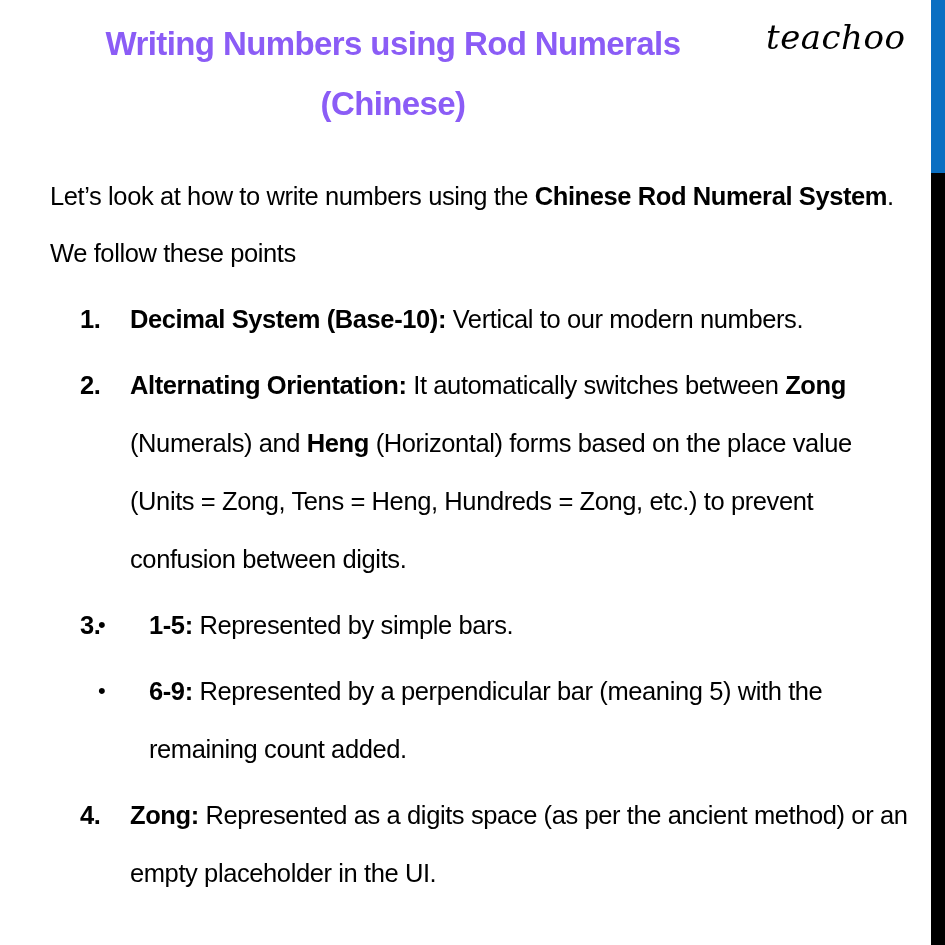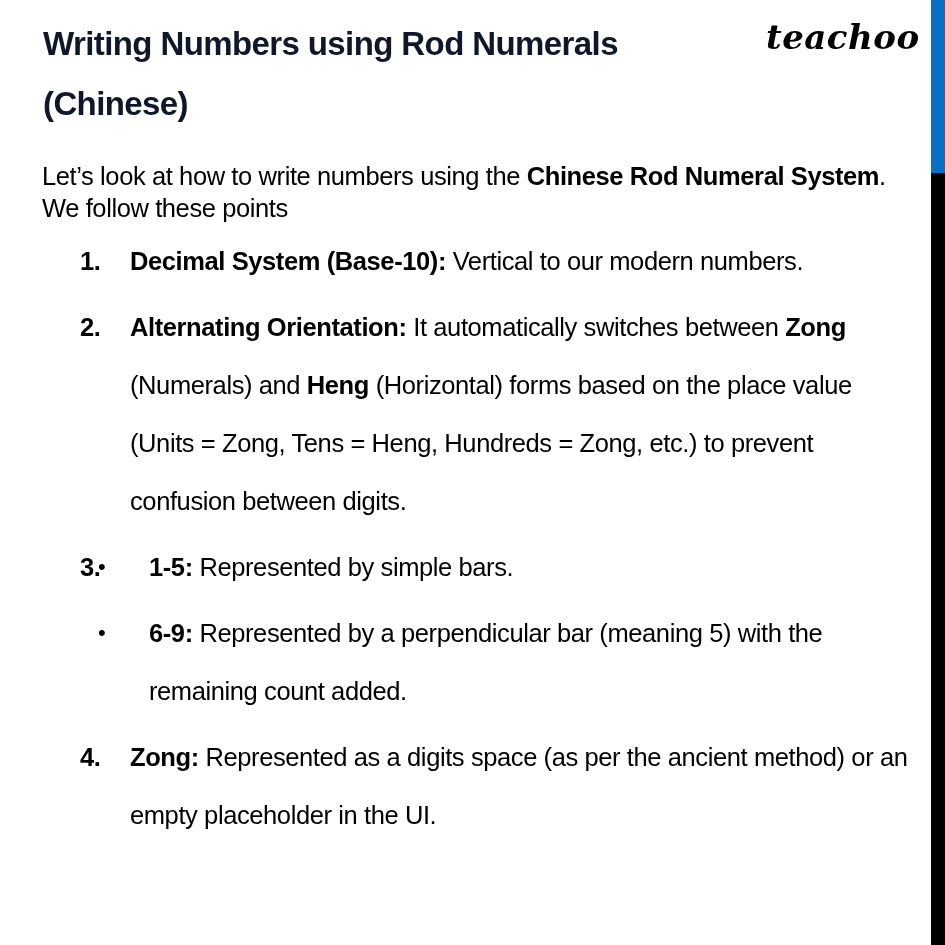--- a/index.html
+++ b/index.html
@@ -42,8 +42,9 @@
       font-weight: bold;
       font-size: 33px;
       line-height: 60px;
-      color: #0f172a;
+      color: #8b5cf6;
       letter-spacing: -0.6px;
+      text-align: center;
     }
     .logo {
       position: absolute;

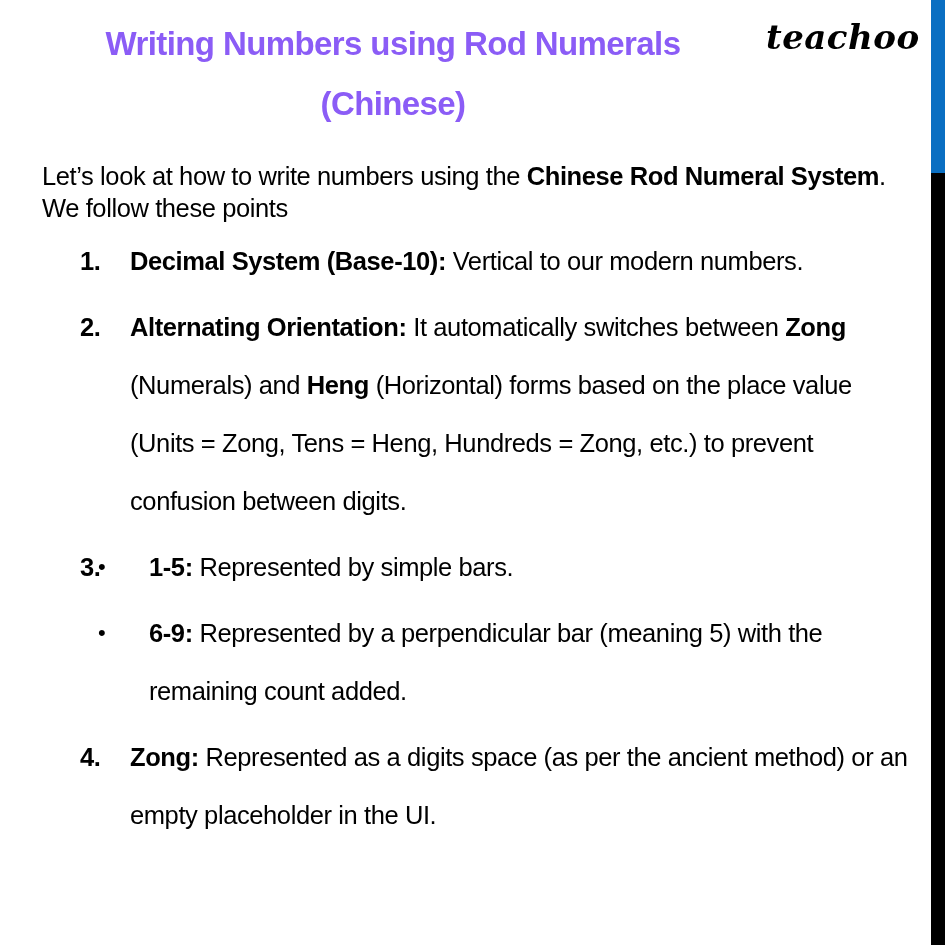--- a/index.html
+++ b/index.html
@@ -51,7 +51,7 @@
       left: 766px; top: 14px;
       font-family: "DejaVu Serif", serif;
       font-style: italic;
-      font-weight: bold;
+      font-weight: normal;
       font-size: 34px;
       line-height: 46px;
       color: #000000;

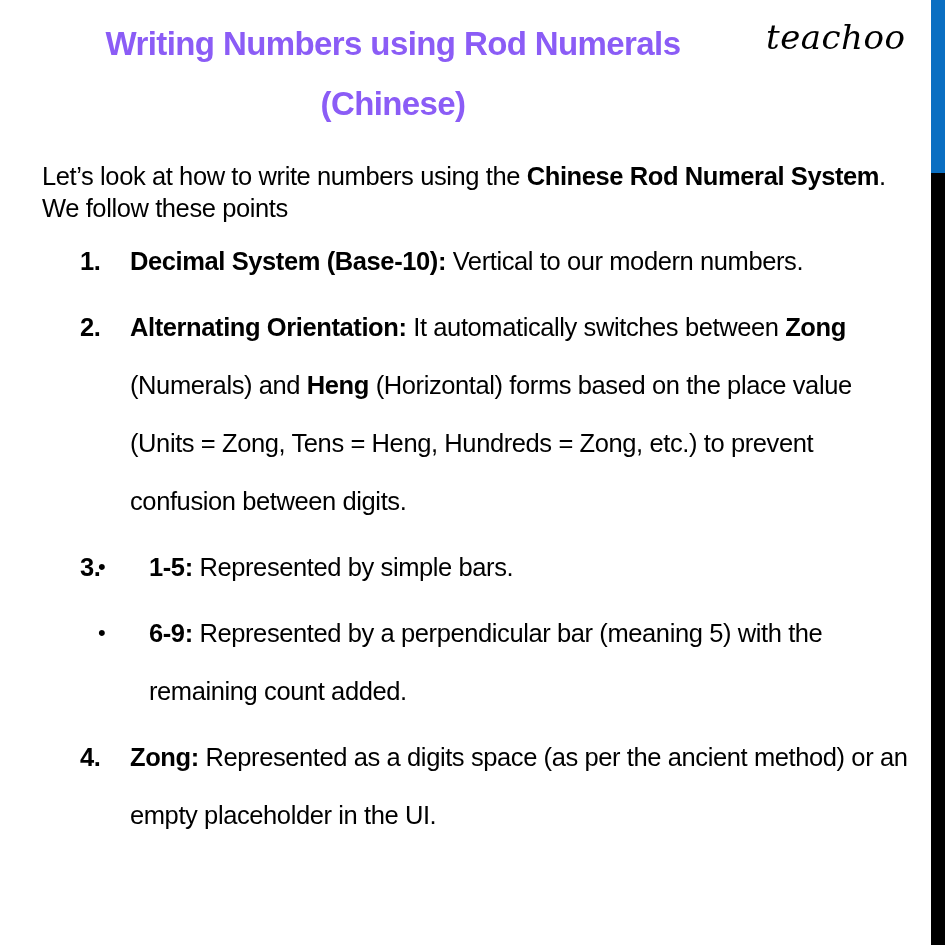--- a/index.html
+++ b/index.html
@@ -65,8 +65,8 @@
       letter-spacing: -0.4px;
     }
     .intro {
-      margin: 0;
-      line-height: 32px;
+      margin: 8px;
+      line-height: 57px;
     }
     b { font-weight: bold; }
     .ol-item {

